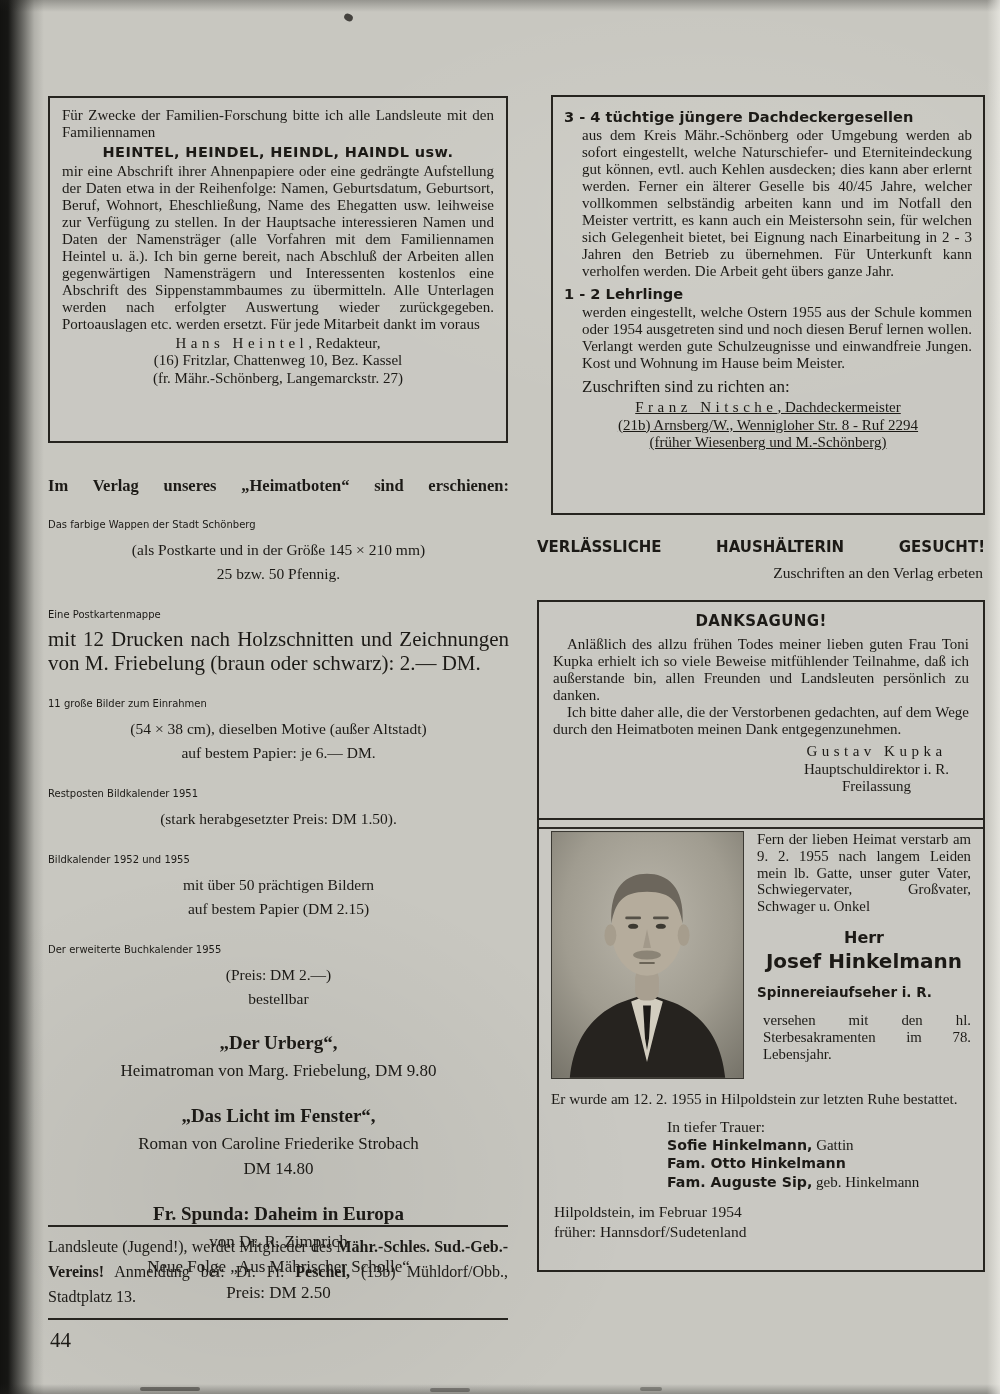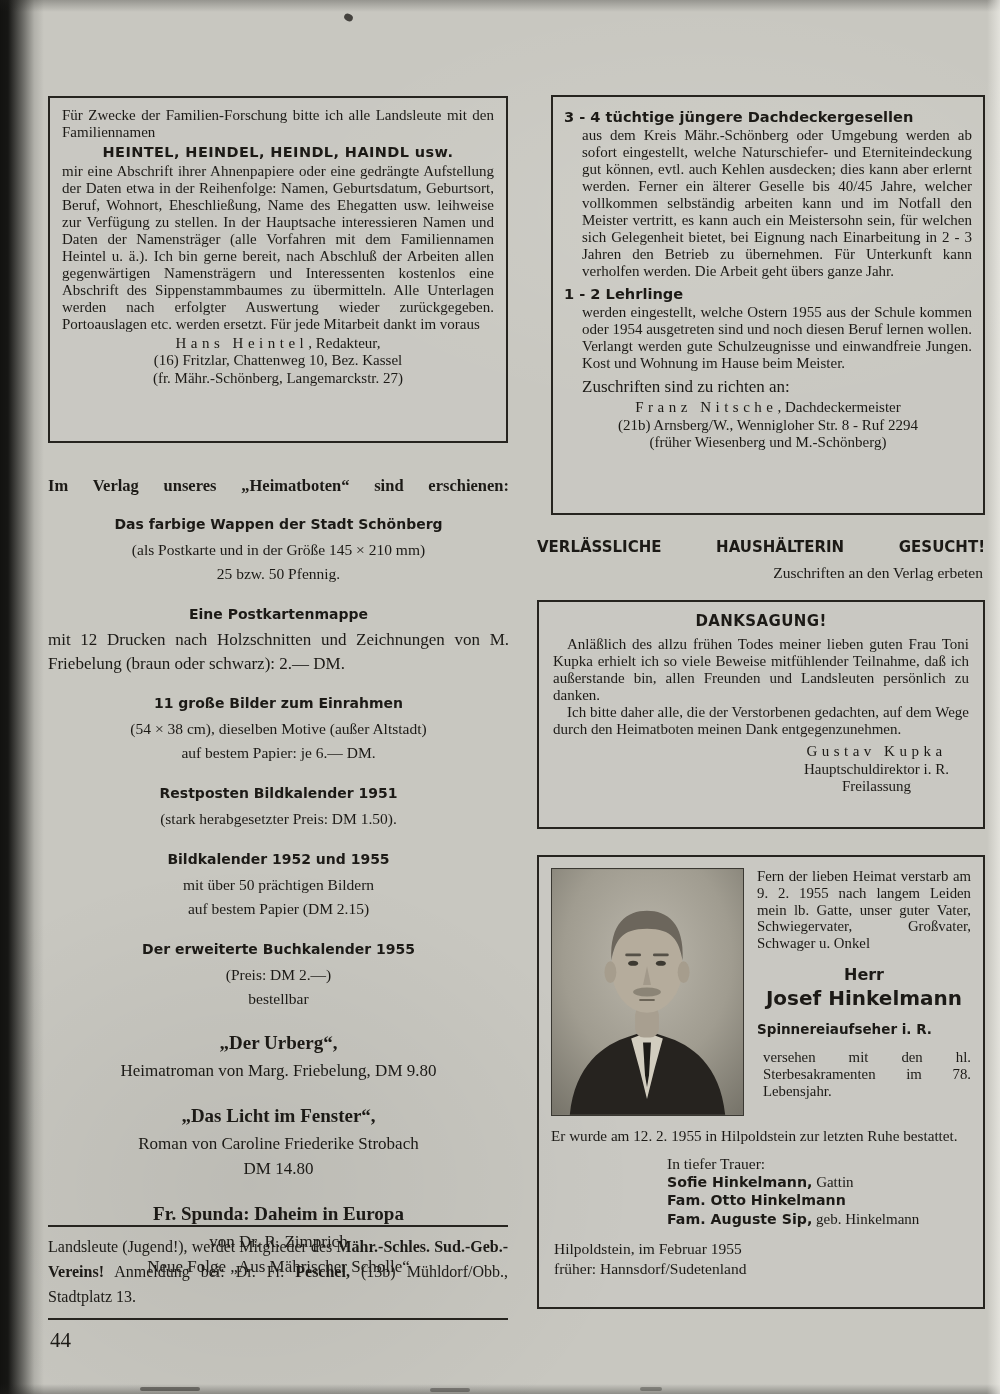--- a/index.html
+++ b/index.html
@@ -70,7 +70,7 @@
   .dd-p { margin-left:18px; margin-top:1px; }
   .dd-h2 { margin-top:4px; }
   .dd-contact { margin-left:18px; margin-top:6px; font-size:17px; }
-  .dd-sig { text-align:center; margin-top:4px; }
+  .dd-sig { text-align:center; margin-top:4px;text-decoration:underline; }
   .dd-sig p { line-height:17.6px; font-size:15px; }
 
   .haushaelterin { position:absolute; left:0; right:0; top:538px; }

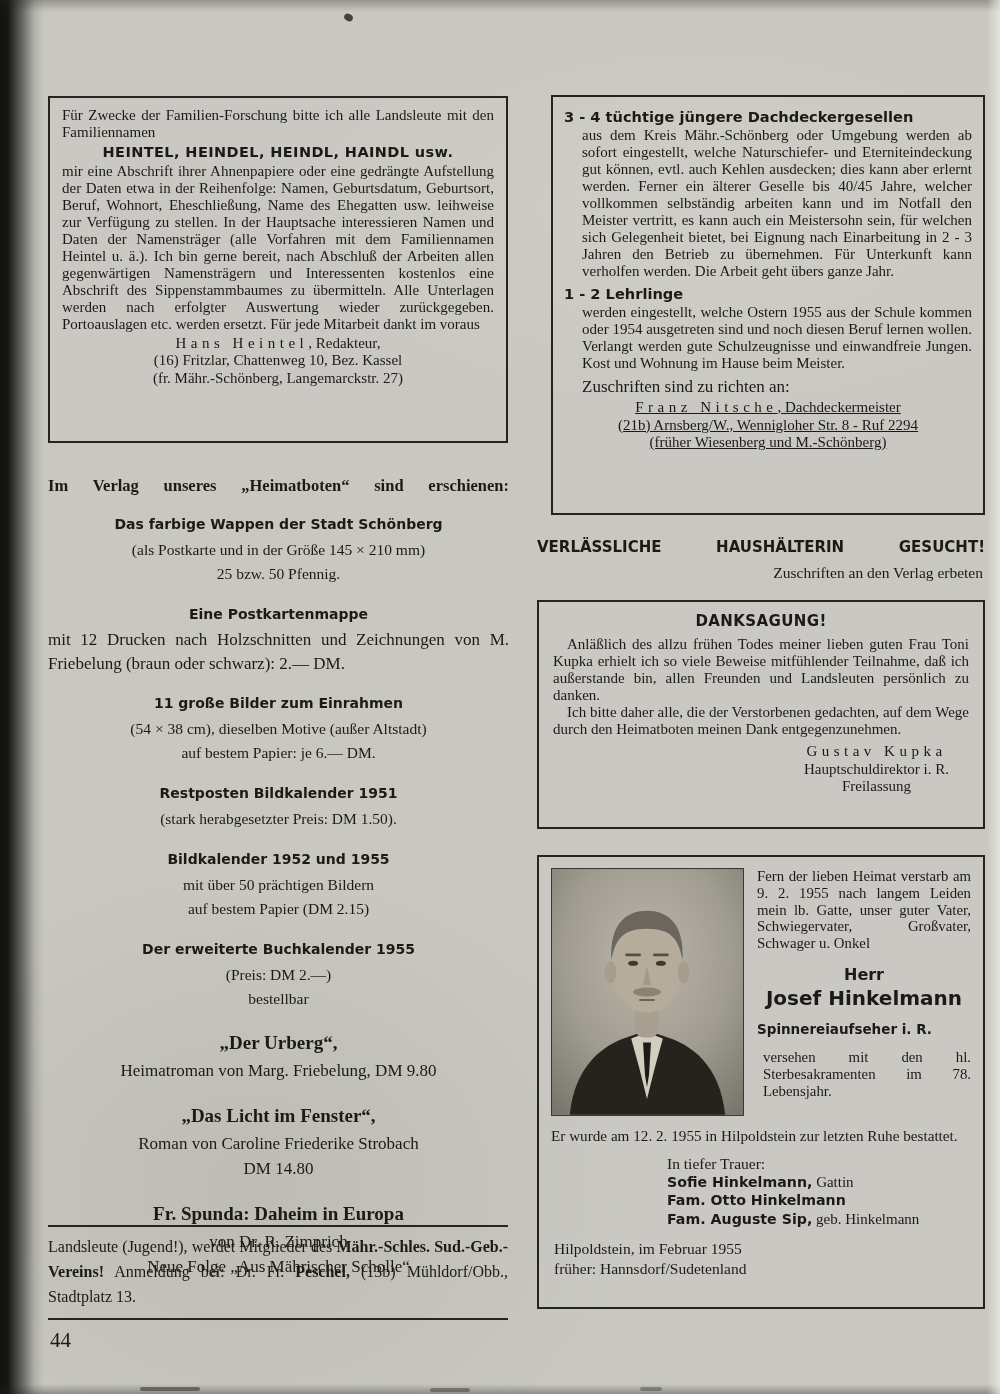--- a/index.html
+++ b/index.html
@@ -48,8 +48,8 @@
   .verlag-intro { font-family:"Liberation Serif",serif; font-weight:700; font-size:16.5px;
     text-align:justify; text-align-last:justify; }
   .pub-item { margin-top:18px; }
-  .pub-title { font-family:"DejaVu Sans",sans-serif; font-weight:700; font-size:14px; line-height:21px;
-    text-align:center; margin-bottom:3px; }
+  .pub-title { font-family:"DejaVu Sans",sans-serif; font-weight:400; font-size:10px; line-height:21px;
+    text-align:left; margin-bottom:3px; }
   .pub-line { font-family:"Liberation Serif",serif; font-size:15.5px; line-height:24px; text-align:center; }
   .pub-body { font-family:"Liberation Serif",serif; font-size:17px; line-height:23.5px; text-align:justify; }
   .book { margin-top:17px; text-align:center; }

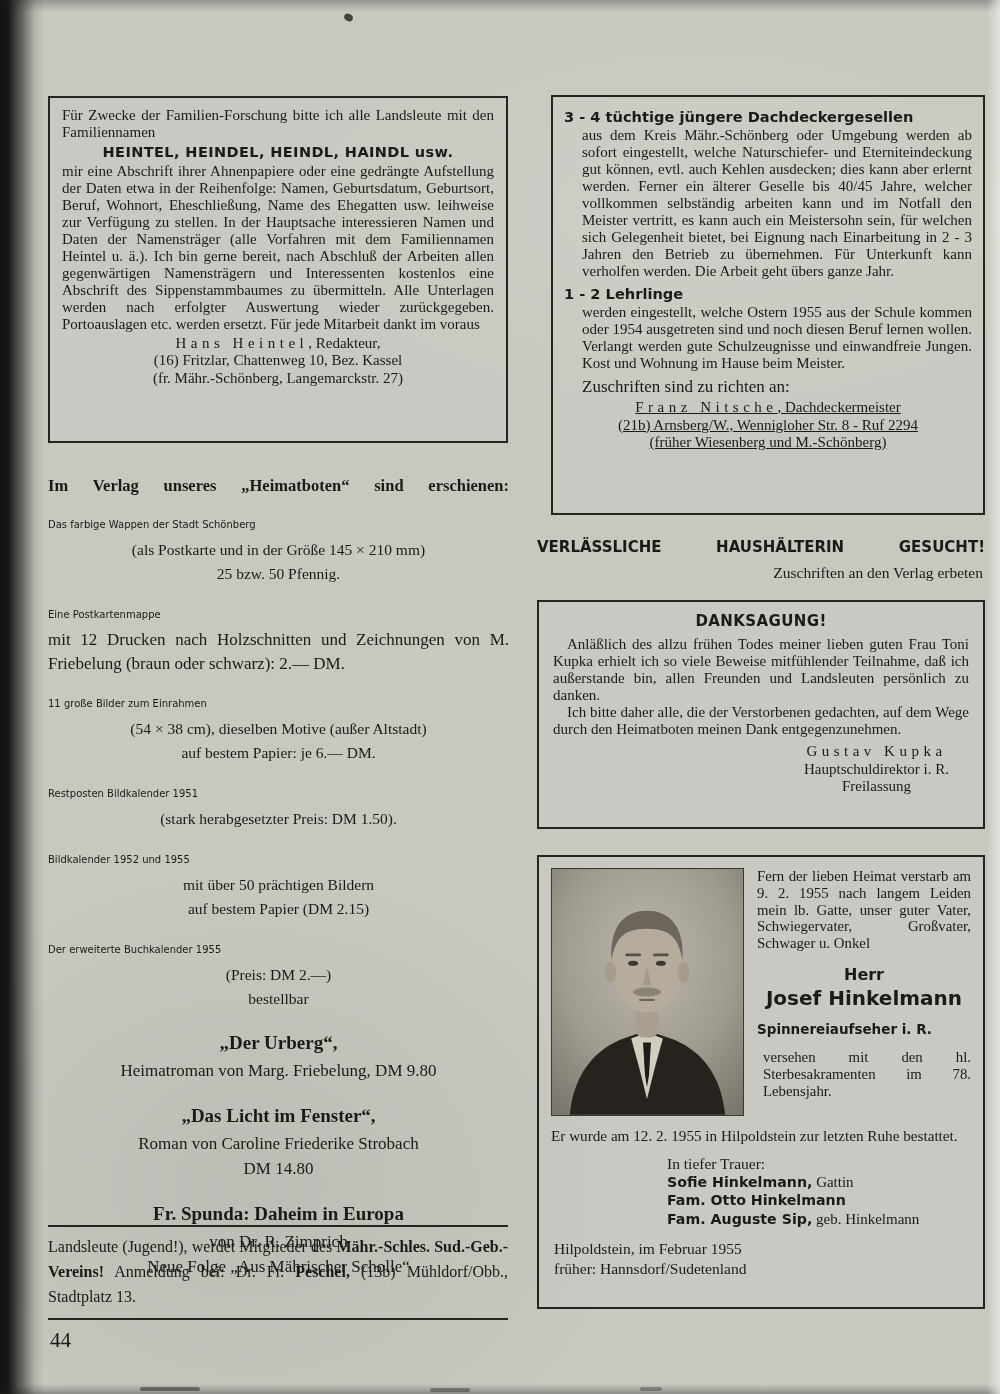--- a/index.html
+++ b/index.html
@@ -51,7 +51,7 @@
   .pub-title { font-family:"DejaVu Sans",sans-serif; font-weight:400; font-size:10px; line-height:21px;
     text-align:left; margin-bottom:3px; }
   .pub-line { font-family:"Liberation Serif",serif; font-size:15.5px; line-height:24px; text-align:center; }
-  .pub-body { font-family:"Liberation Serif",serif; font-size:17px; line-height:23.5px; text-align:justify; }
+  .pub-body { font-family:"Liberation Serif",serif; font-size:21px; line-height:23.5px; text-align:justify; }
   .book { margin-top:17px; text-align:center; }
   .book-title { font-family:"Liberation Serif",serif; font-weight:700; font-size:19px; line-height:30px; }
   .book-line  { font-family:"Liberation Serif",serif; font-size:17px; line-height:25.5px; }

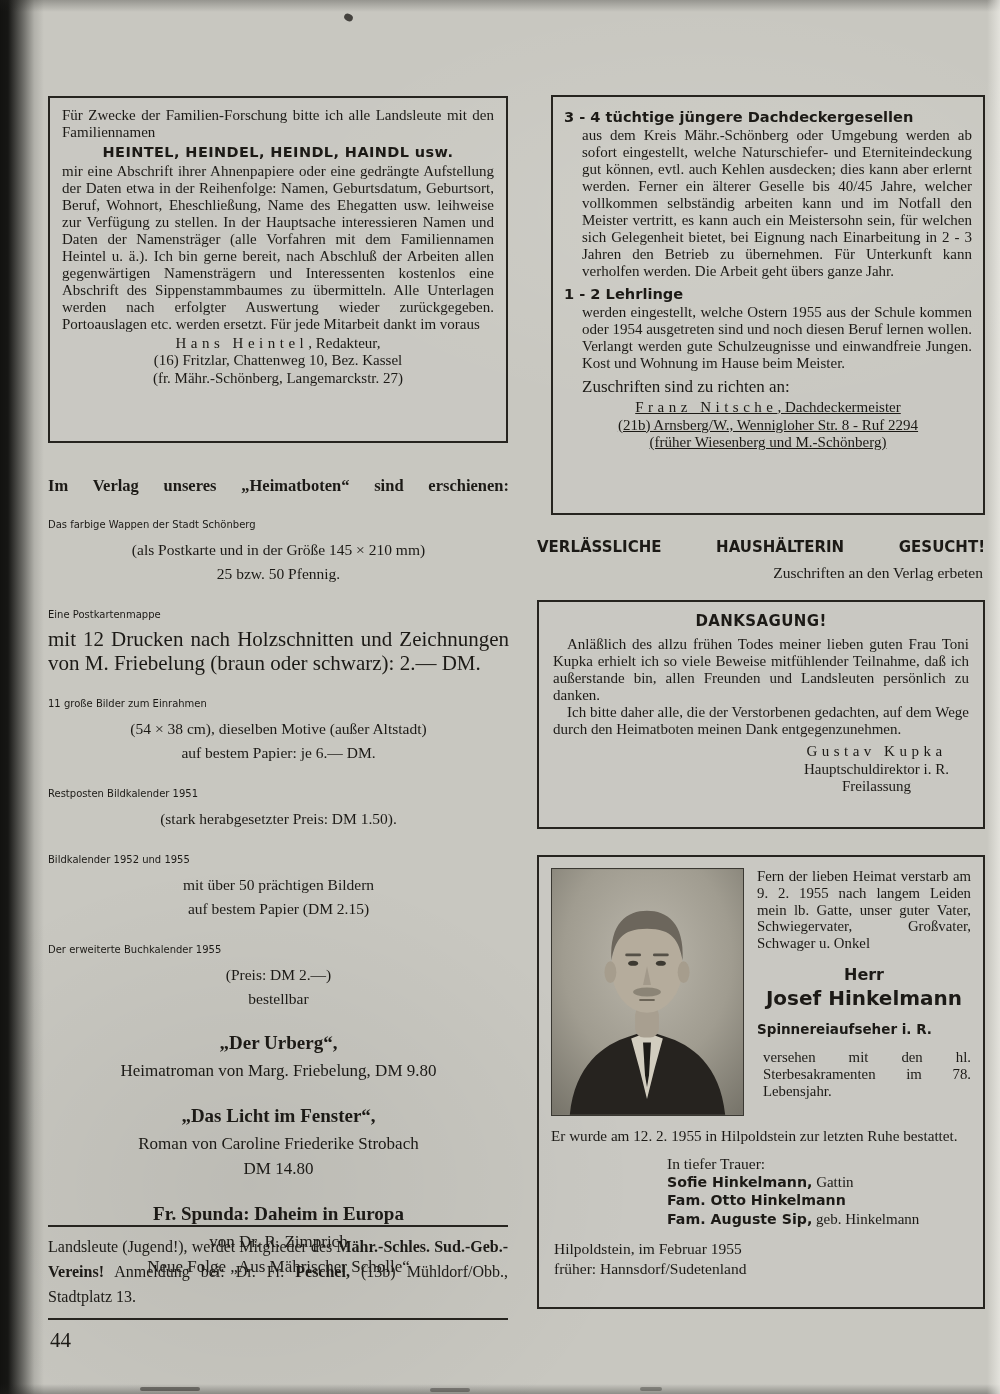--- a/index.html
+++ b/index.html
@@ -85,7 +85,7 @@
   .dk-sig { width:max-content; margin-left:auto; margin-right:20px; text-align:center; margin-top:5px; }
   .dk-sig p { line-height:17.6px; font-size:15px; }
 
-  .obituary-box { position:absolute; left:0; right:0; top:855px; height:454px; padding:11px 12px 12px; overflow:hidden; }
+  .obituary-box { position:absolute; left:0; right:0; top:818px; height:454px; padding:11px 12px 12px; overflow:hidden; }
   .ob-top { display:flex; }
   .photo-frame { width:193px; height:248px; border:1px solid #3a3832; flex-shrink:0; background:#9a978d;
     box-shadow: inset 0 0 18px rgba(0,0,0,0.25); }

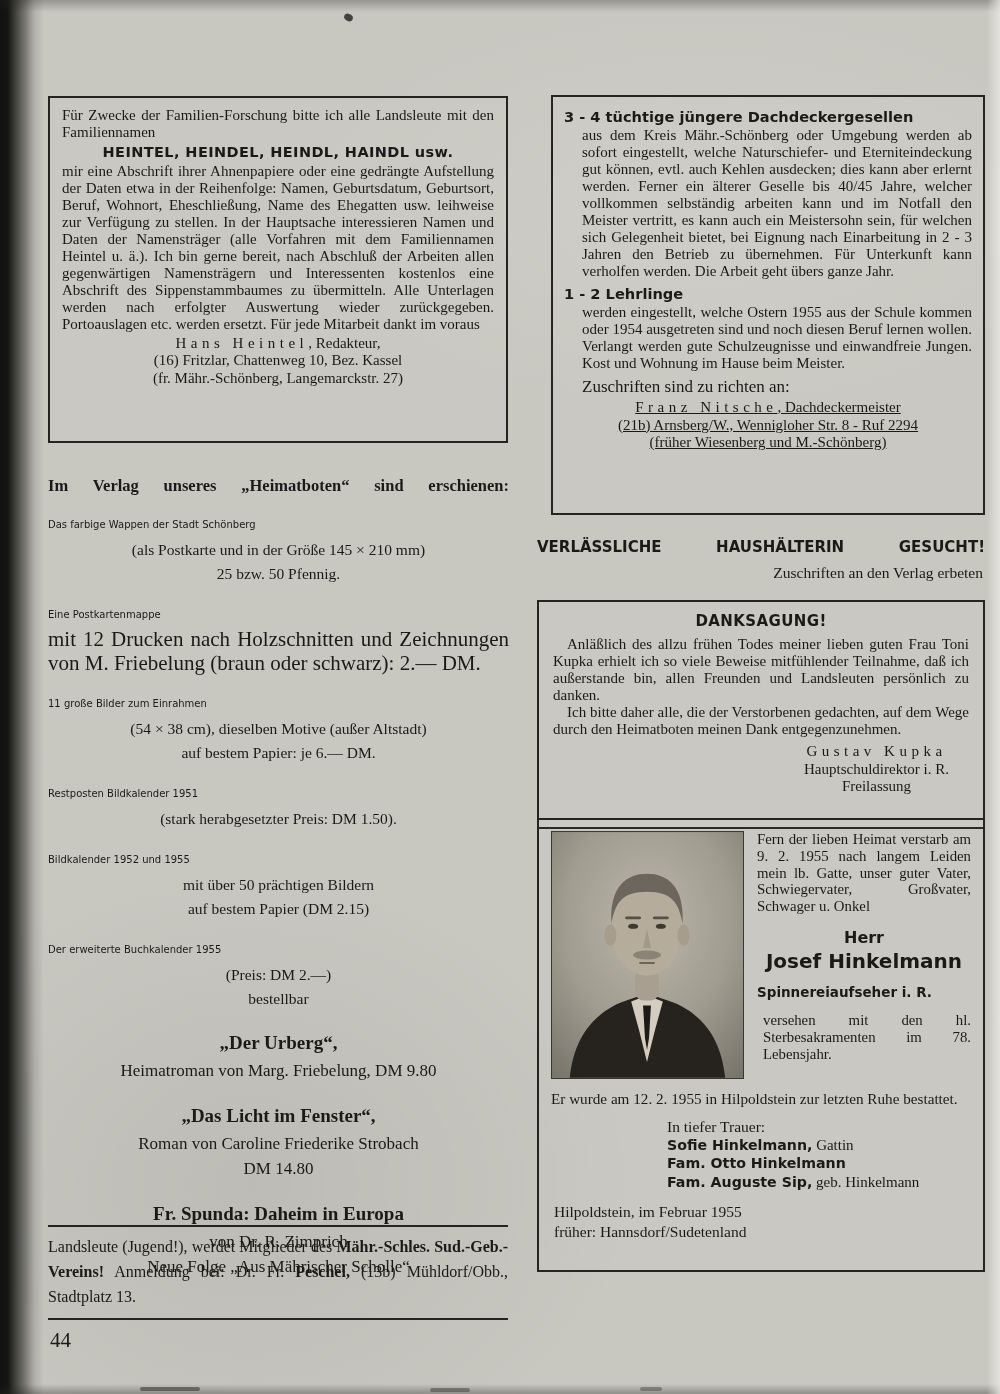--- a/index.html
+++ b/index.html
@@ -264,7 +264,7 @@
       <p class="ob-mourner"><span class="b">Sofie Hinkelmann,</span><span class="r"> Gattin</span></p>
       <p class="ob-mourner"><span class="b">Fam. Otto Hinkelmann</span><span class="r"></span></p>
       <p class="ob-mourner"><span class="b">Fam. Auguste Sip,</span><span class="r"> geb. Hinkelmann</span></p>
-      <p class="serif ob-place">Hilpoldstein, im Februar 1955</p>
+      <p class="serif ob-place">Hilpoldstein, im Februar 1954</p>
       <p class="serif ob-former">früher: Hannsdorf/Sudetenland</p>
     </div>
 

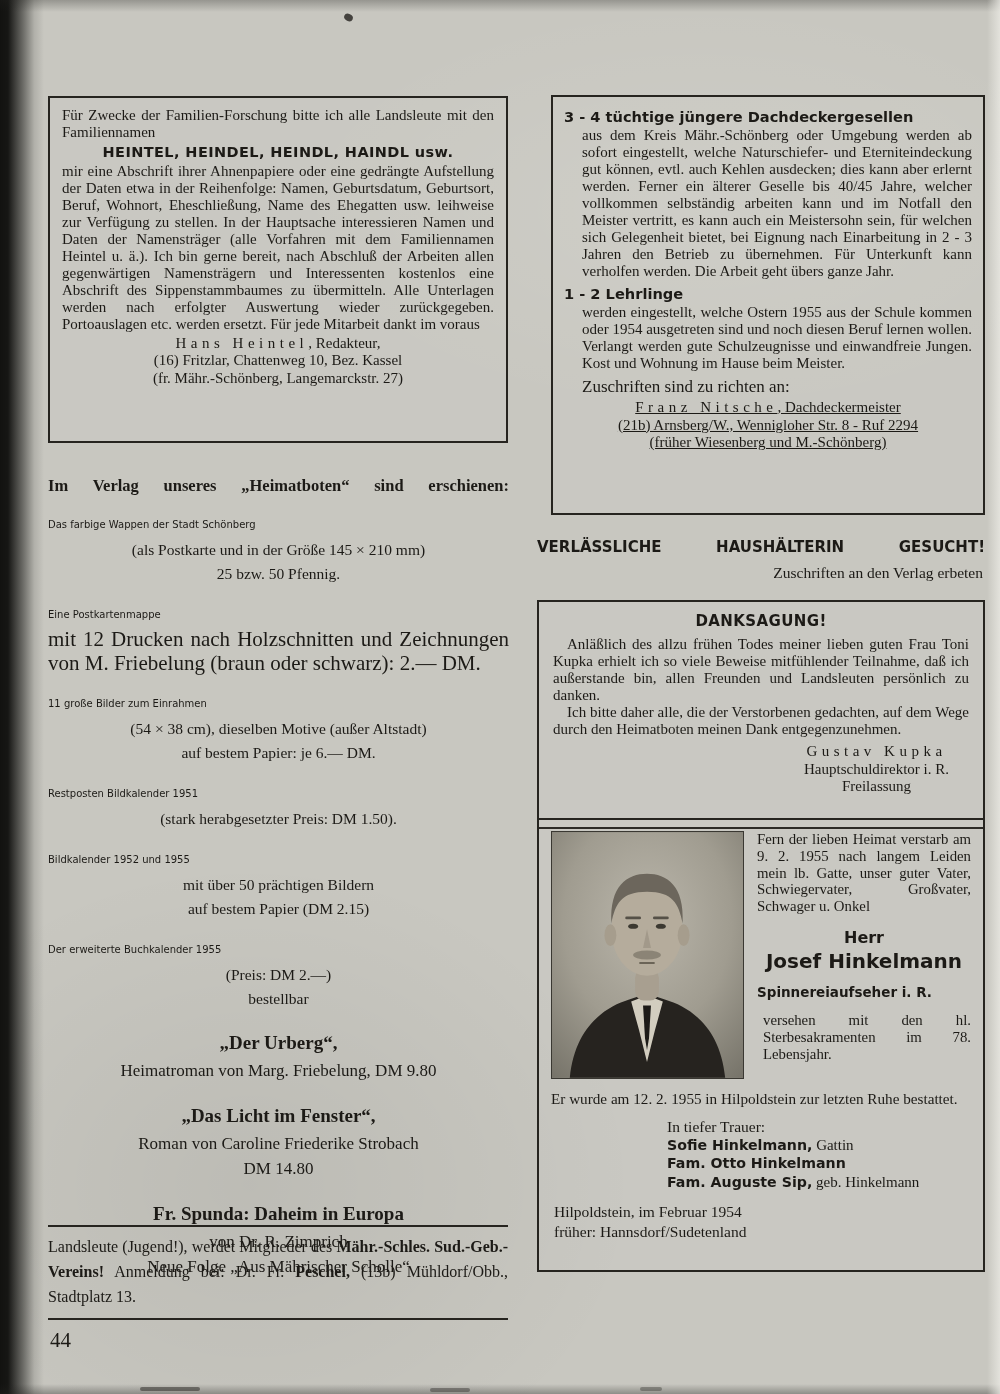--- a/index.html
+++ b/index.html
@@ -181,6 +181,7 @@
         <p class="book-title">Fr. Spunda: Daheim in Europa</p>
         <p class="book-line">von Dr. R. Zimprich</p>
         <p class="book-line">Neue Folge „Aus Mährischer Scholle“</p>
+        <p class="book-line">Preis: DM 2.50</p>
       </div>
     </div>
 

